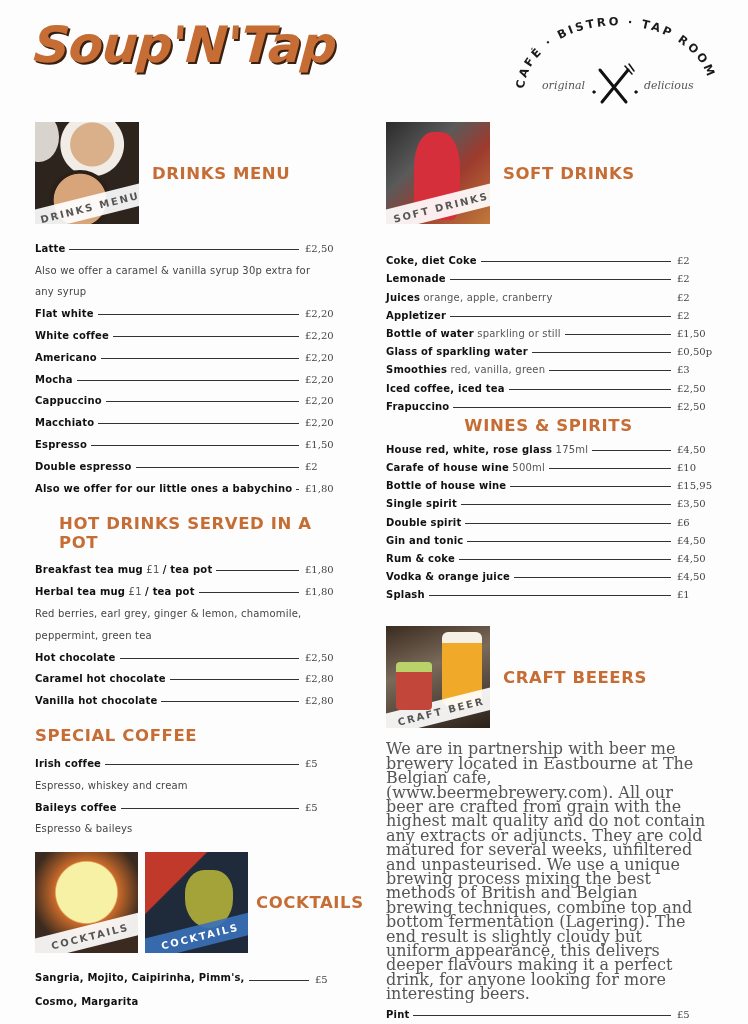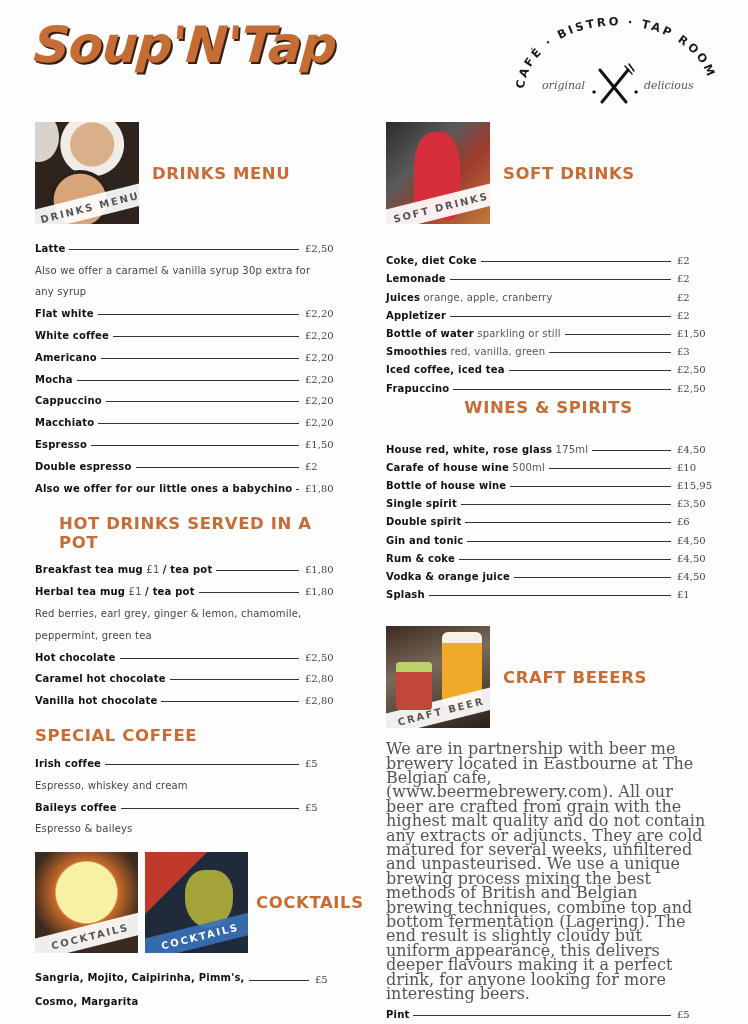--- a/index.html
+++ b/index.html
@@ -267,6 +267,11 @@
         <span class="price">£1,50</span>
       </div>
     <div class="row" style="height:18.2px">
+        <span class="name">Glass of sparkling water</span>
+        <span class="lead"></span>
+        <span class="price">£0,50p</span>
+      </div>
+    <div class="row" style="height:18.2px">
         <span class="name"><span>Smoothies</span><span class="sub"> red, vanilla, green</span></span>
         <span class="lead"></span>
         <span class="price">£3</span>

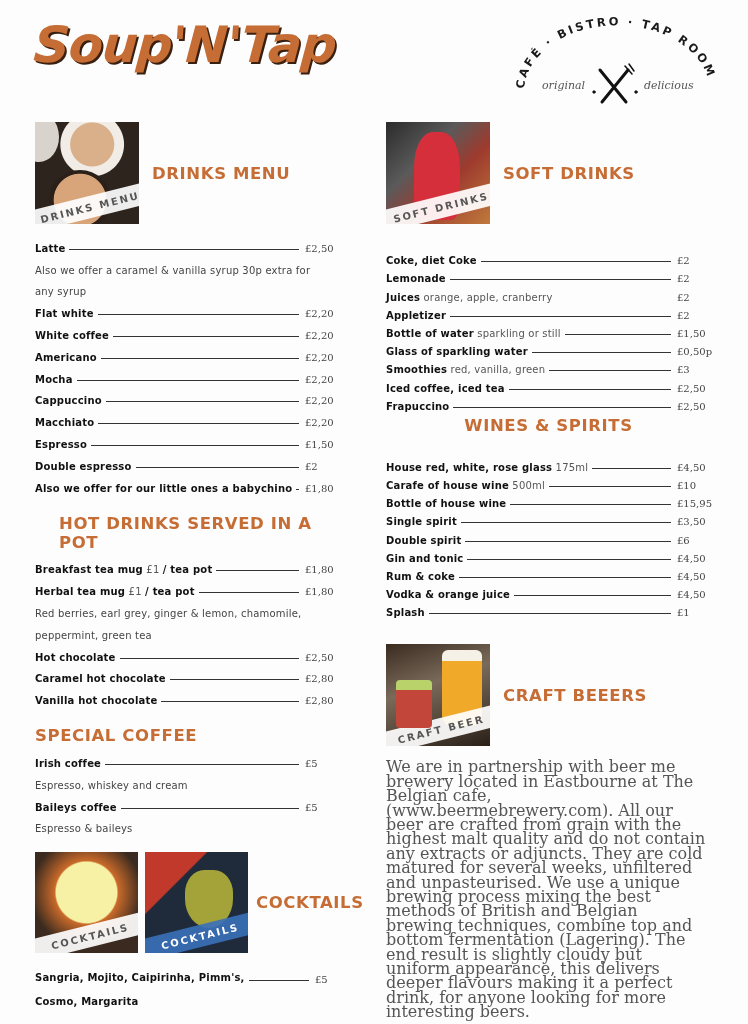--- a/index.html
+++ b/index.html
@@ -289,7 +289,7 @@
   </div>
 
   <div class="sec-title plain" style="margin-top:4px;text-align:center;">WINES &amp; SPIRITS</div>
-  <div class="items" style="margin-top:20px;">
+  <div class="items" style="margin-top:2px;">
     <div class="row" style="height:18.2px">
         <span class="name"><span>House red, white, rose glass</span><span class="sub"> 175ml</span></span>
         <span class="lead"></span>

